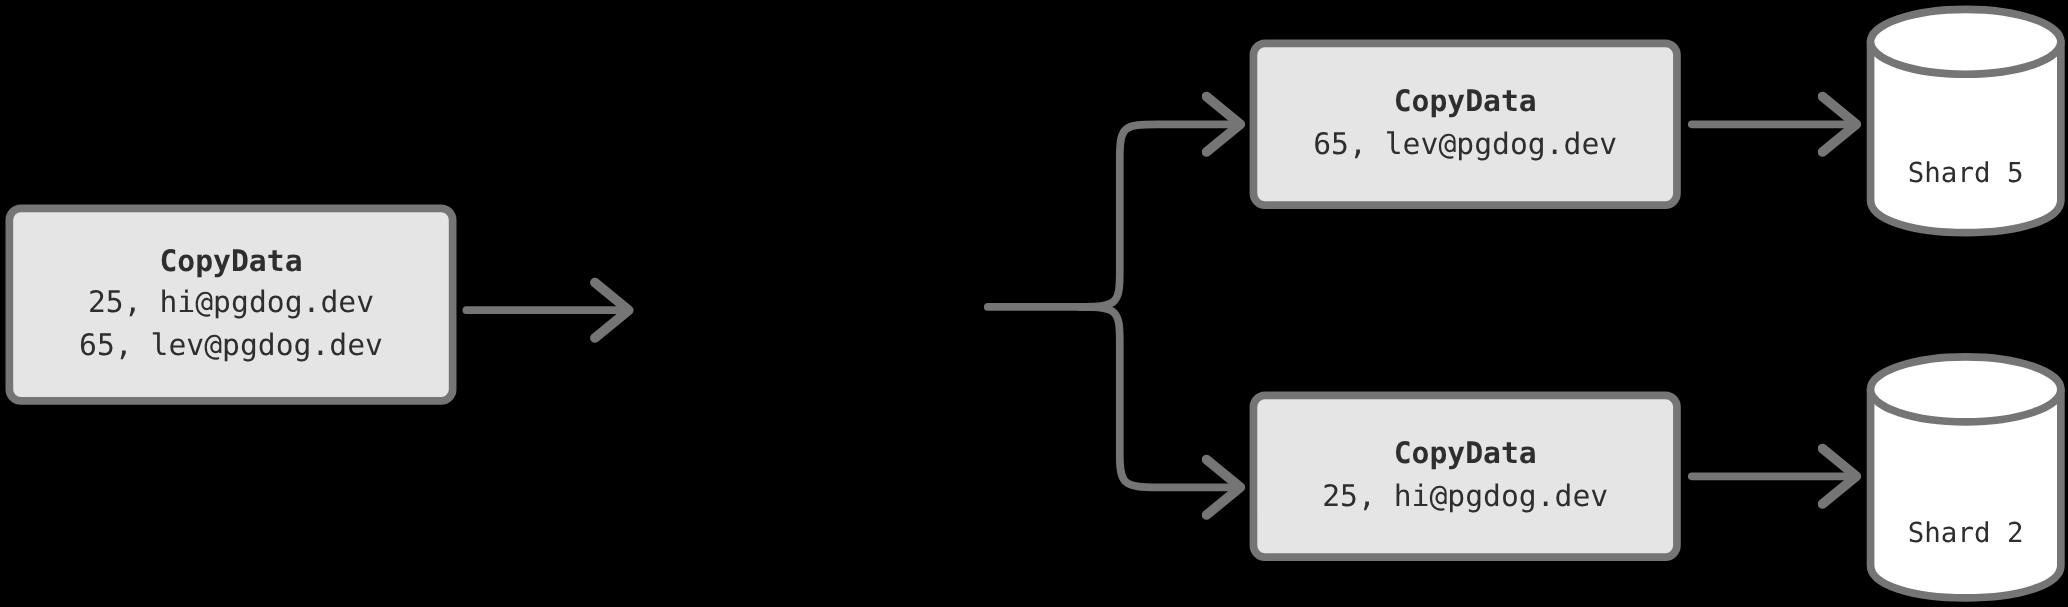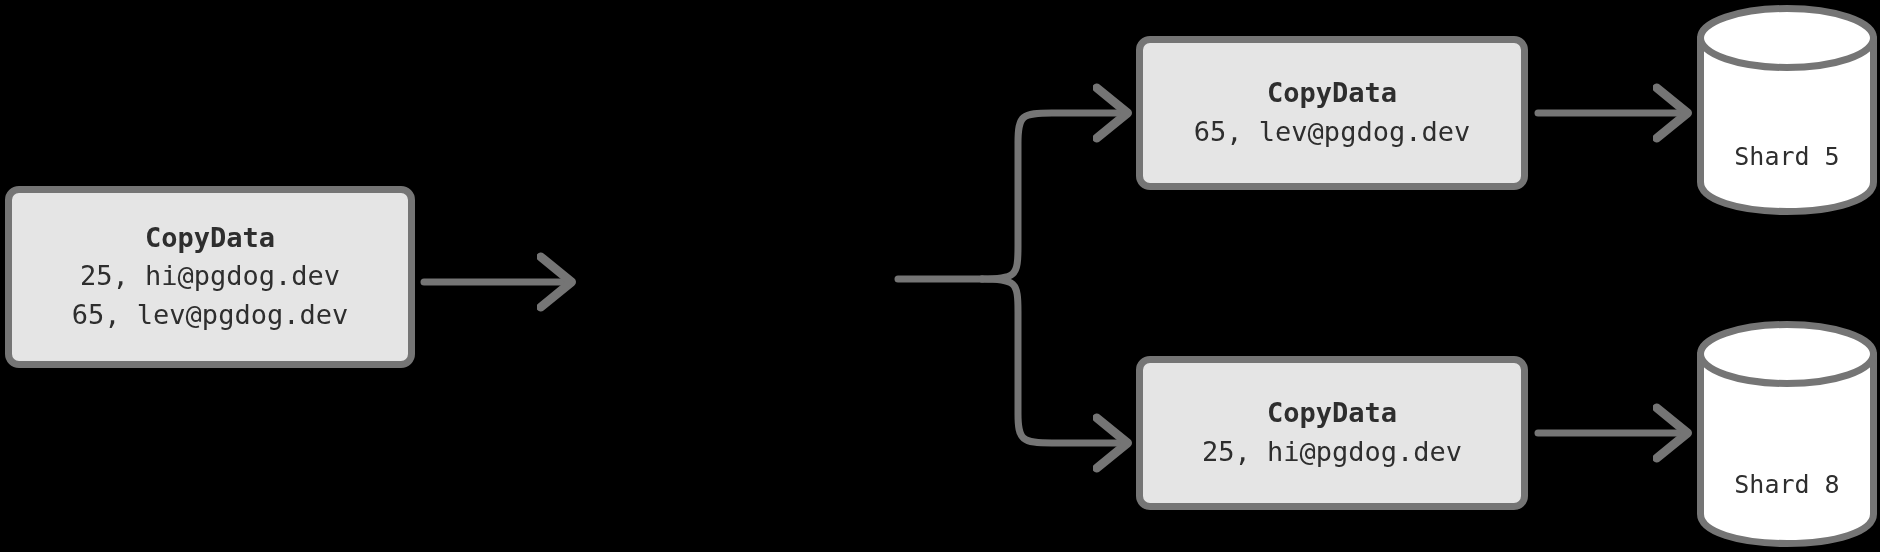--- a/index.html
+++ b/index.html
@@ -152,7 +152,7 @@
       <path d="M 6.5 36 L 6.5 196 C 6.5 214 45 225.5 93 225.5 C 141 225.5 179.5 214 179.5 196 L 179.5 36 Z" fill="#ffffff" stroke="#757575" stroke-width="7" stroke-linejoin="round"></path>
       <ellipse cx="93" cy="36" rx="86.5" ry="29.5" fill="#ffffff" stroke="#757575" stroke-width="7"></ellipse>
     </svg>
-    <div class="cyl-label">Shard 8</div>
+    <div class="cyl-label">Shard 2</div>
   </div>
 
 </div>

